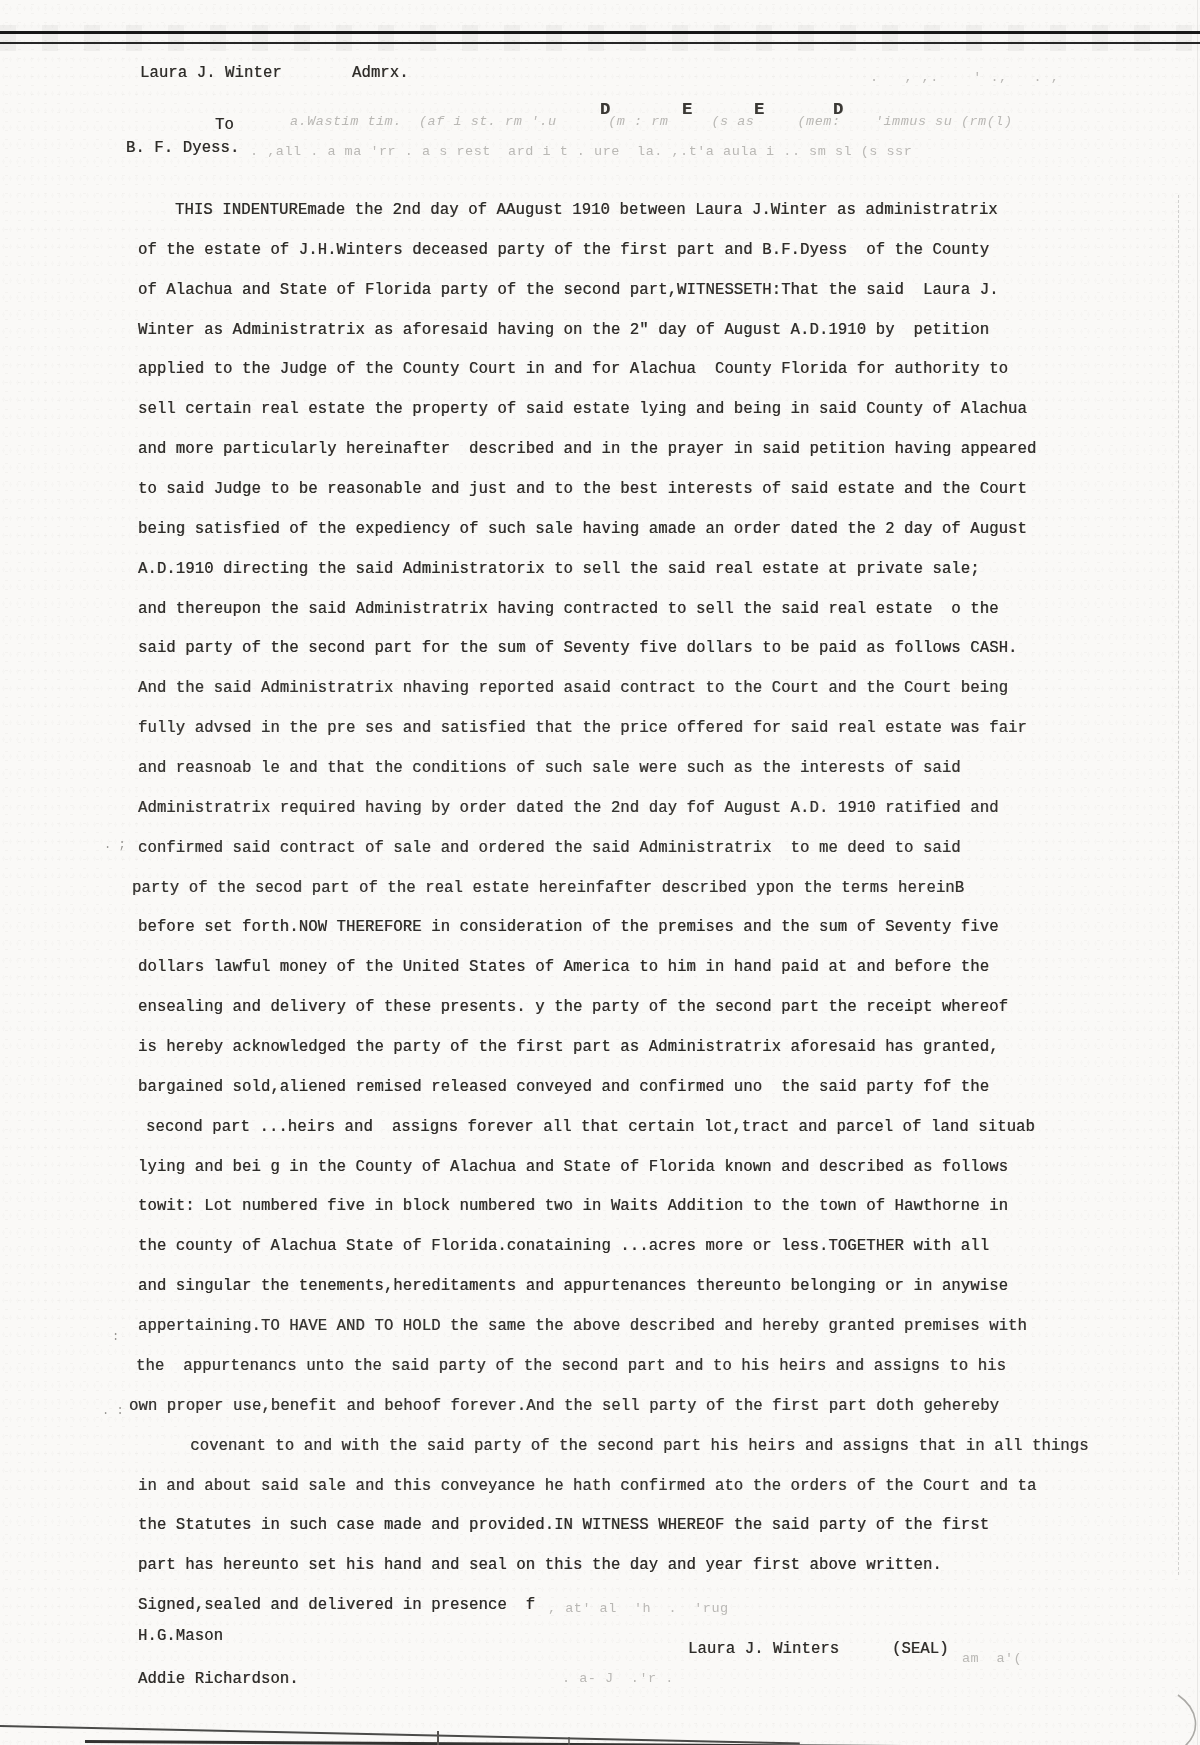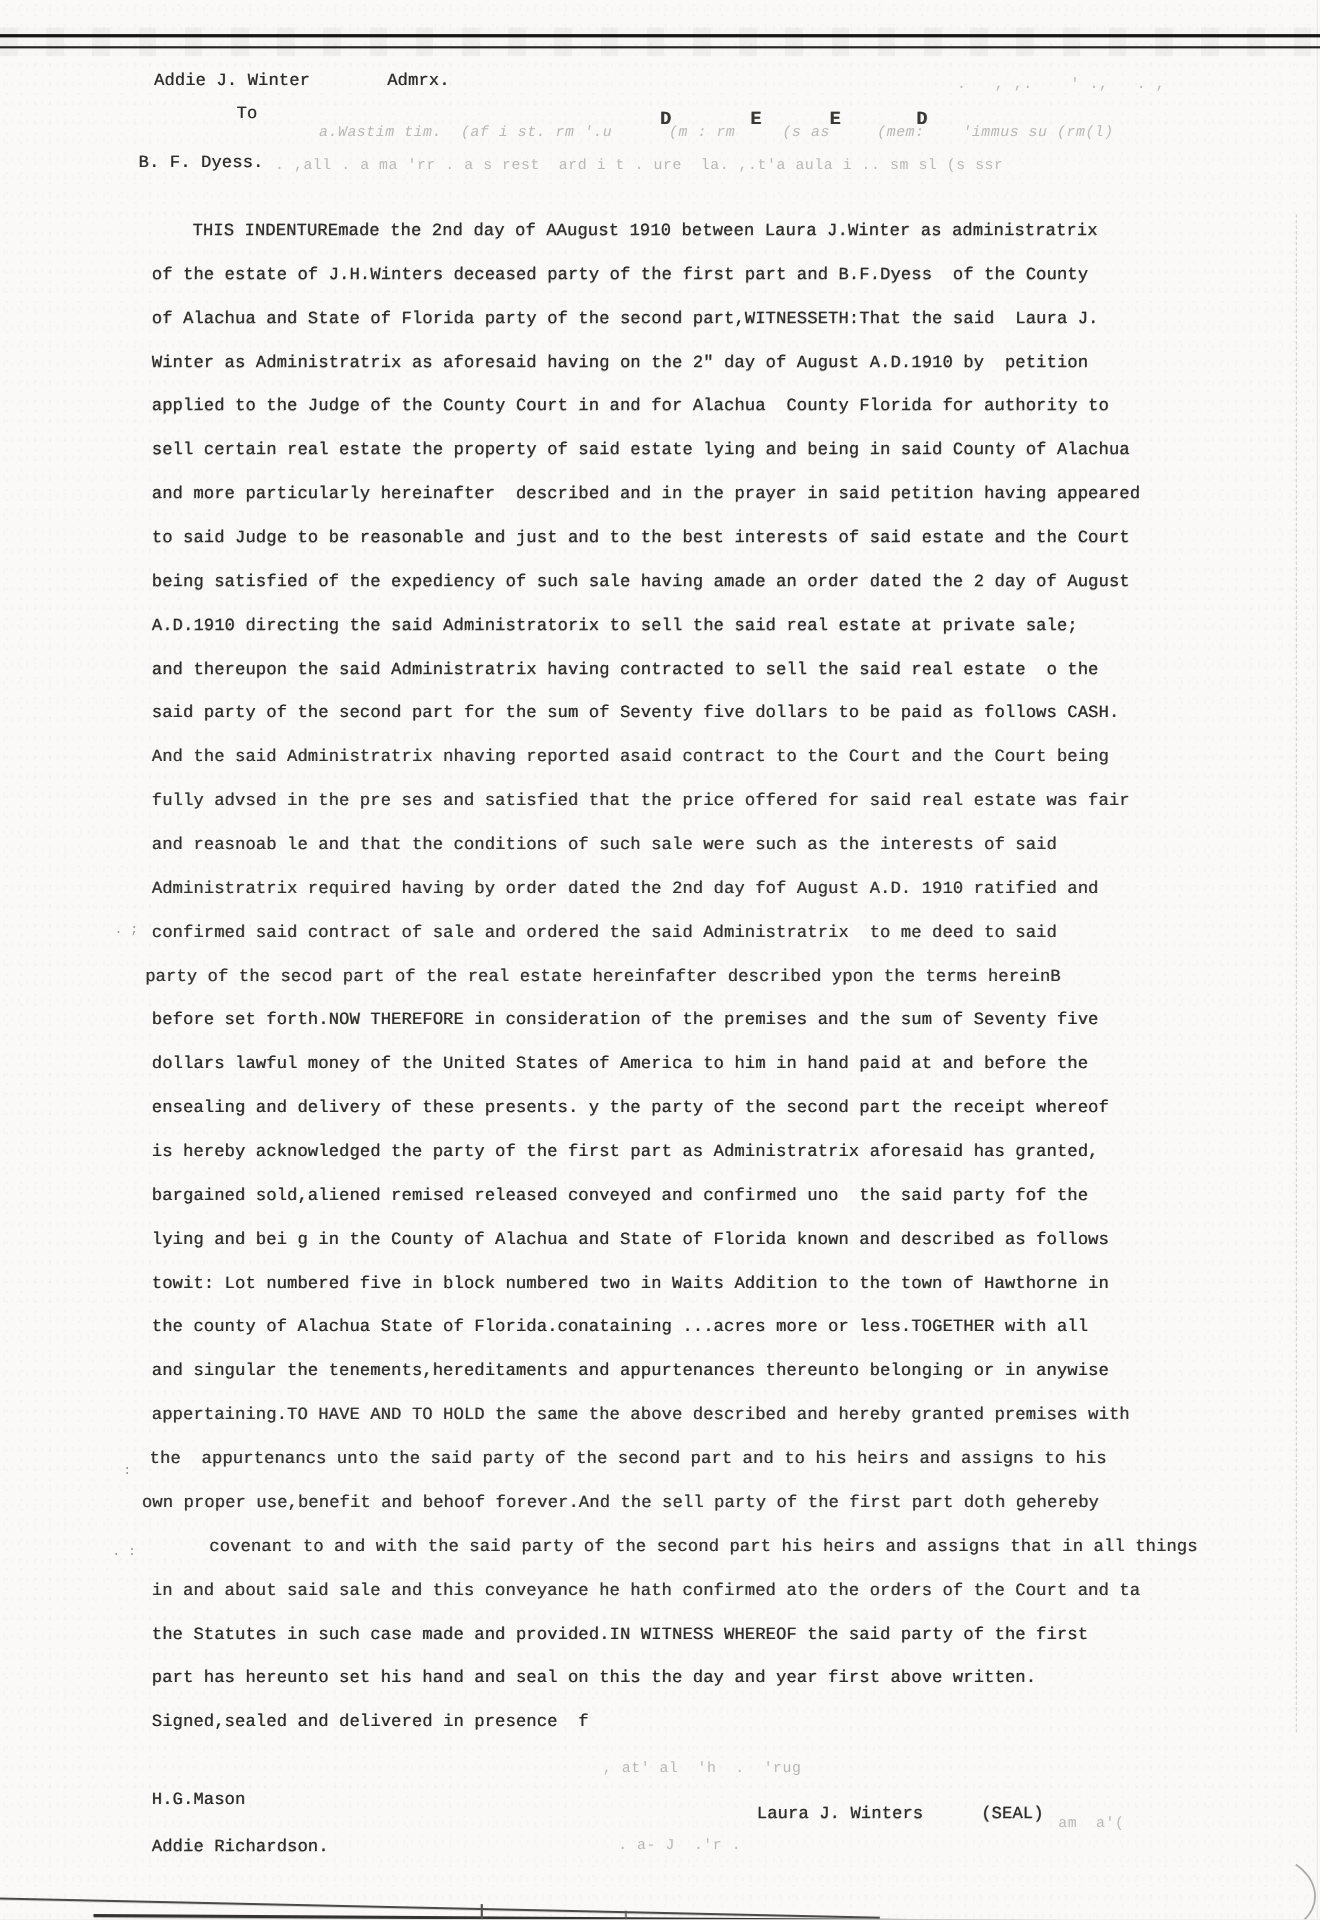--- a/index.html
+++ b/index.html
@@ -62,7 +62,7 @@
   <div class="edge-solid"></div>
 
   
-  <span class="tw" style="left:140px;top:64px;">Addie J. Winter</span>
+  <span class="tw" style="left:140px;top:64px;">Laura J. Winter</span>
   <span class="tw" style="left:352px;top:64px;">Admrx.</span>
   <span class="ghost" style="left:870px;top:70px;">.   , ,.    ' .,   . ,</span>
 

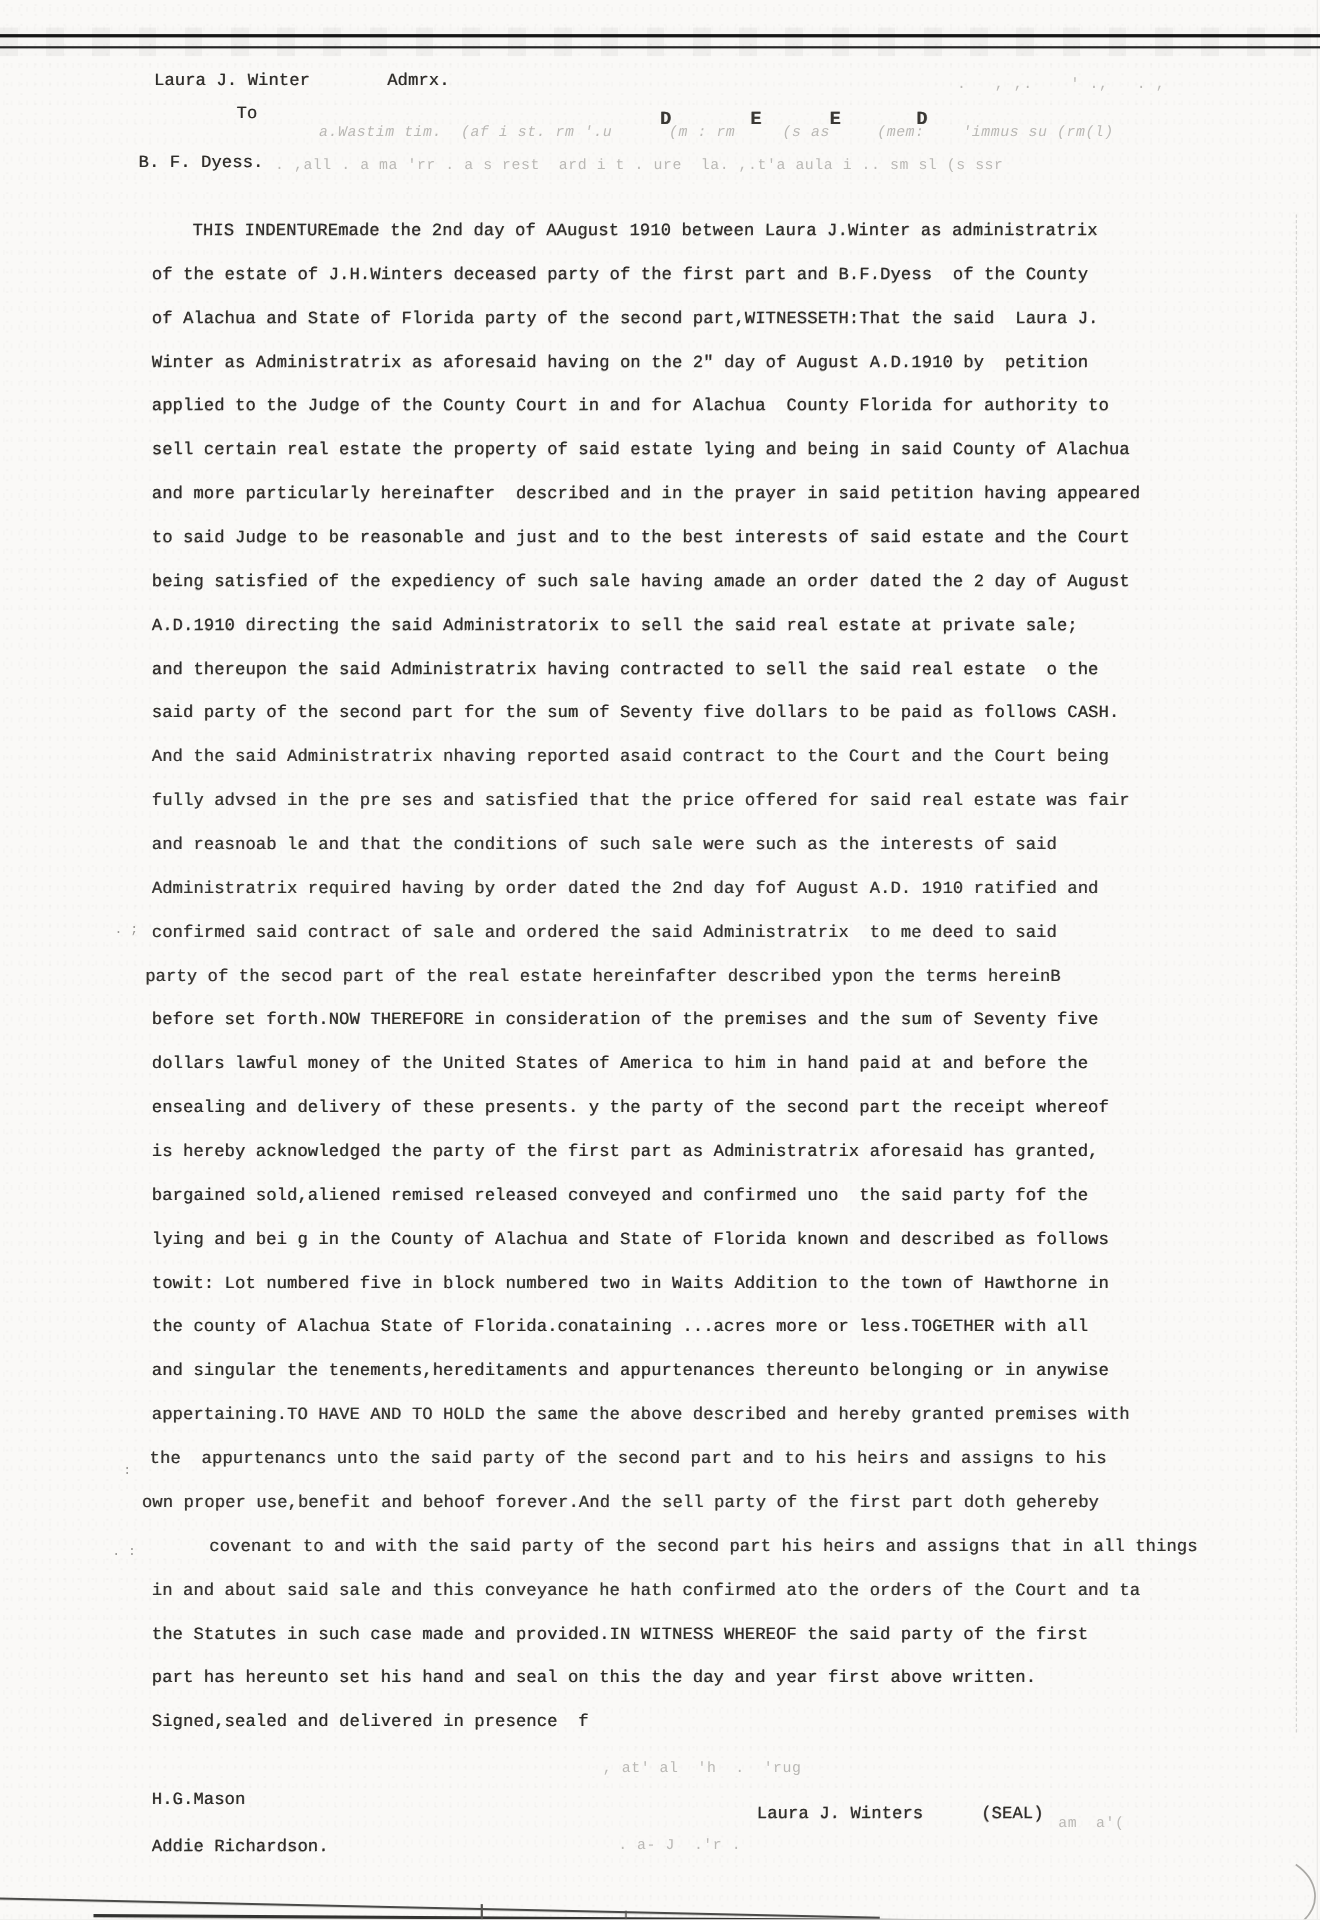--- a/index.html
+++ b/index.html
@@ -66,7 +66,7 @@
   <span class="tw" style="left:352px;top:64px;">Admrx.</span>
   <span class="ghost" style="left:870px;top:70px;">.   , ,.    ' .,   . ,</span>
 
-  <span class="tw" style="left:215px;top:94px;text-align:center;">To</span>
+  <span class="tw" style="left:215px;top:116px;text-align:center;">To</span>
   <span class="ghost" style="left:290px;top:114px;font-style:italic;">a.Wastim tim.  (af i st. rm '.u      (m : rm     (s as     (mem:    'immus su (rm(l)</span>
   <span id="deed-letters"><span class="deed-letter" style="left: 600px; top: 100px;">D</span><span class="deed-letter" style="left: 682px; top: 100px;">E</span><span class="deed-letter" style="left: 754px; top: 100px;">E</span><span class="deed-letter" style="left: 833px; top: 100px;">D</span></span>
 

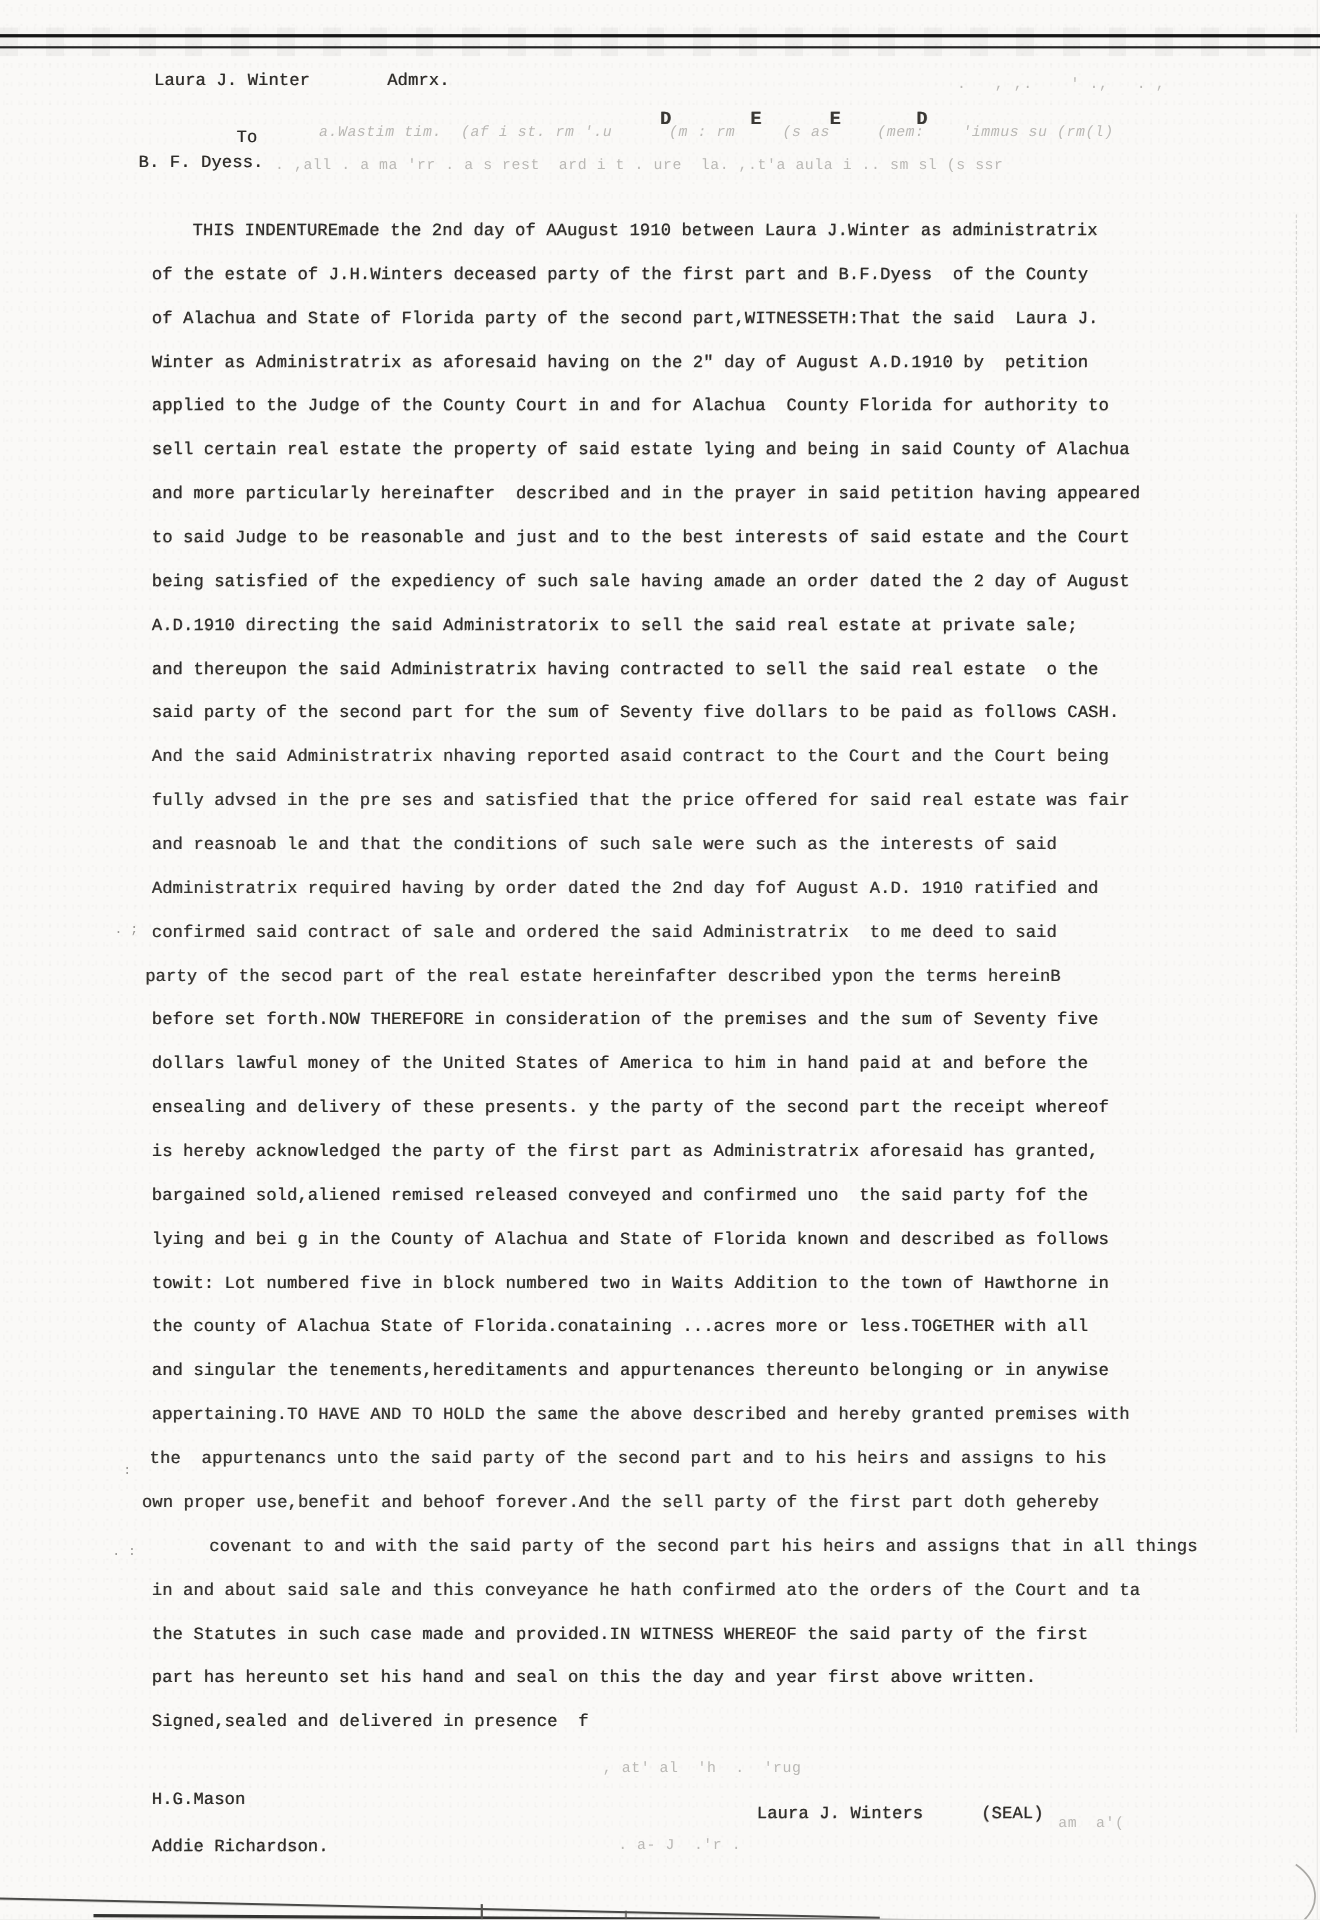--- a/index.html
+++ b/index.html
@@ -98,6 +98,7 @@
       <div class="line">ensealing and delivery of these presents. y the party of the second part the receipt whereof</div>
       <div class="line">is hereby acknowledged the party of the first part as Administratrix aforesaid has granted,</div>
       <div class="line">bargained sold,aliened remised released conveyed and confirmed uno  the said party fof the</div>
+      <div class="line" style="margin-left: 8px;">second part ...heirs and  assigns forever all that certain lot,tract and parcel of land situab</div>
       <div class="line">lying and bei g in the County of Alachua and State of Florida known and described as follows</div>
       <div class="line">towit: Lot numbered five in block numbered two in Waits Addition to the town of Hawthorne in</div>
       <div class="line">the county of Alachua State of Florida.conataining ...acres more or less.TOGETHER with all</div>

